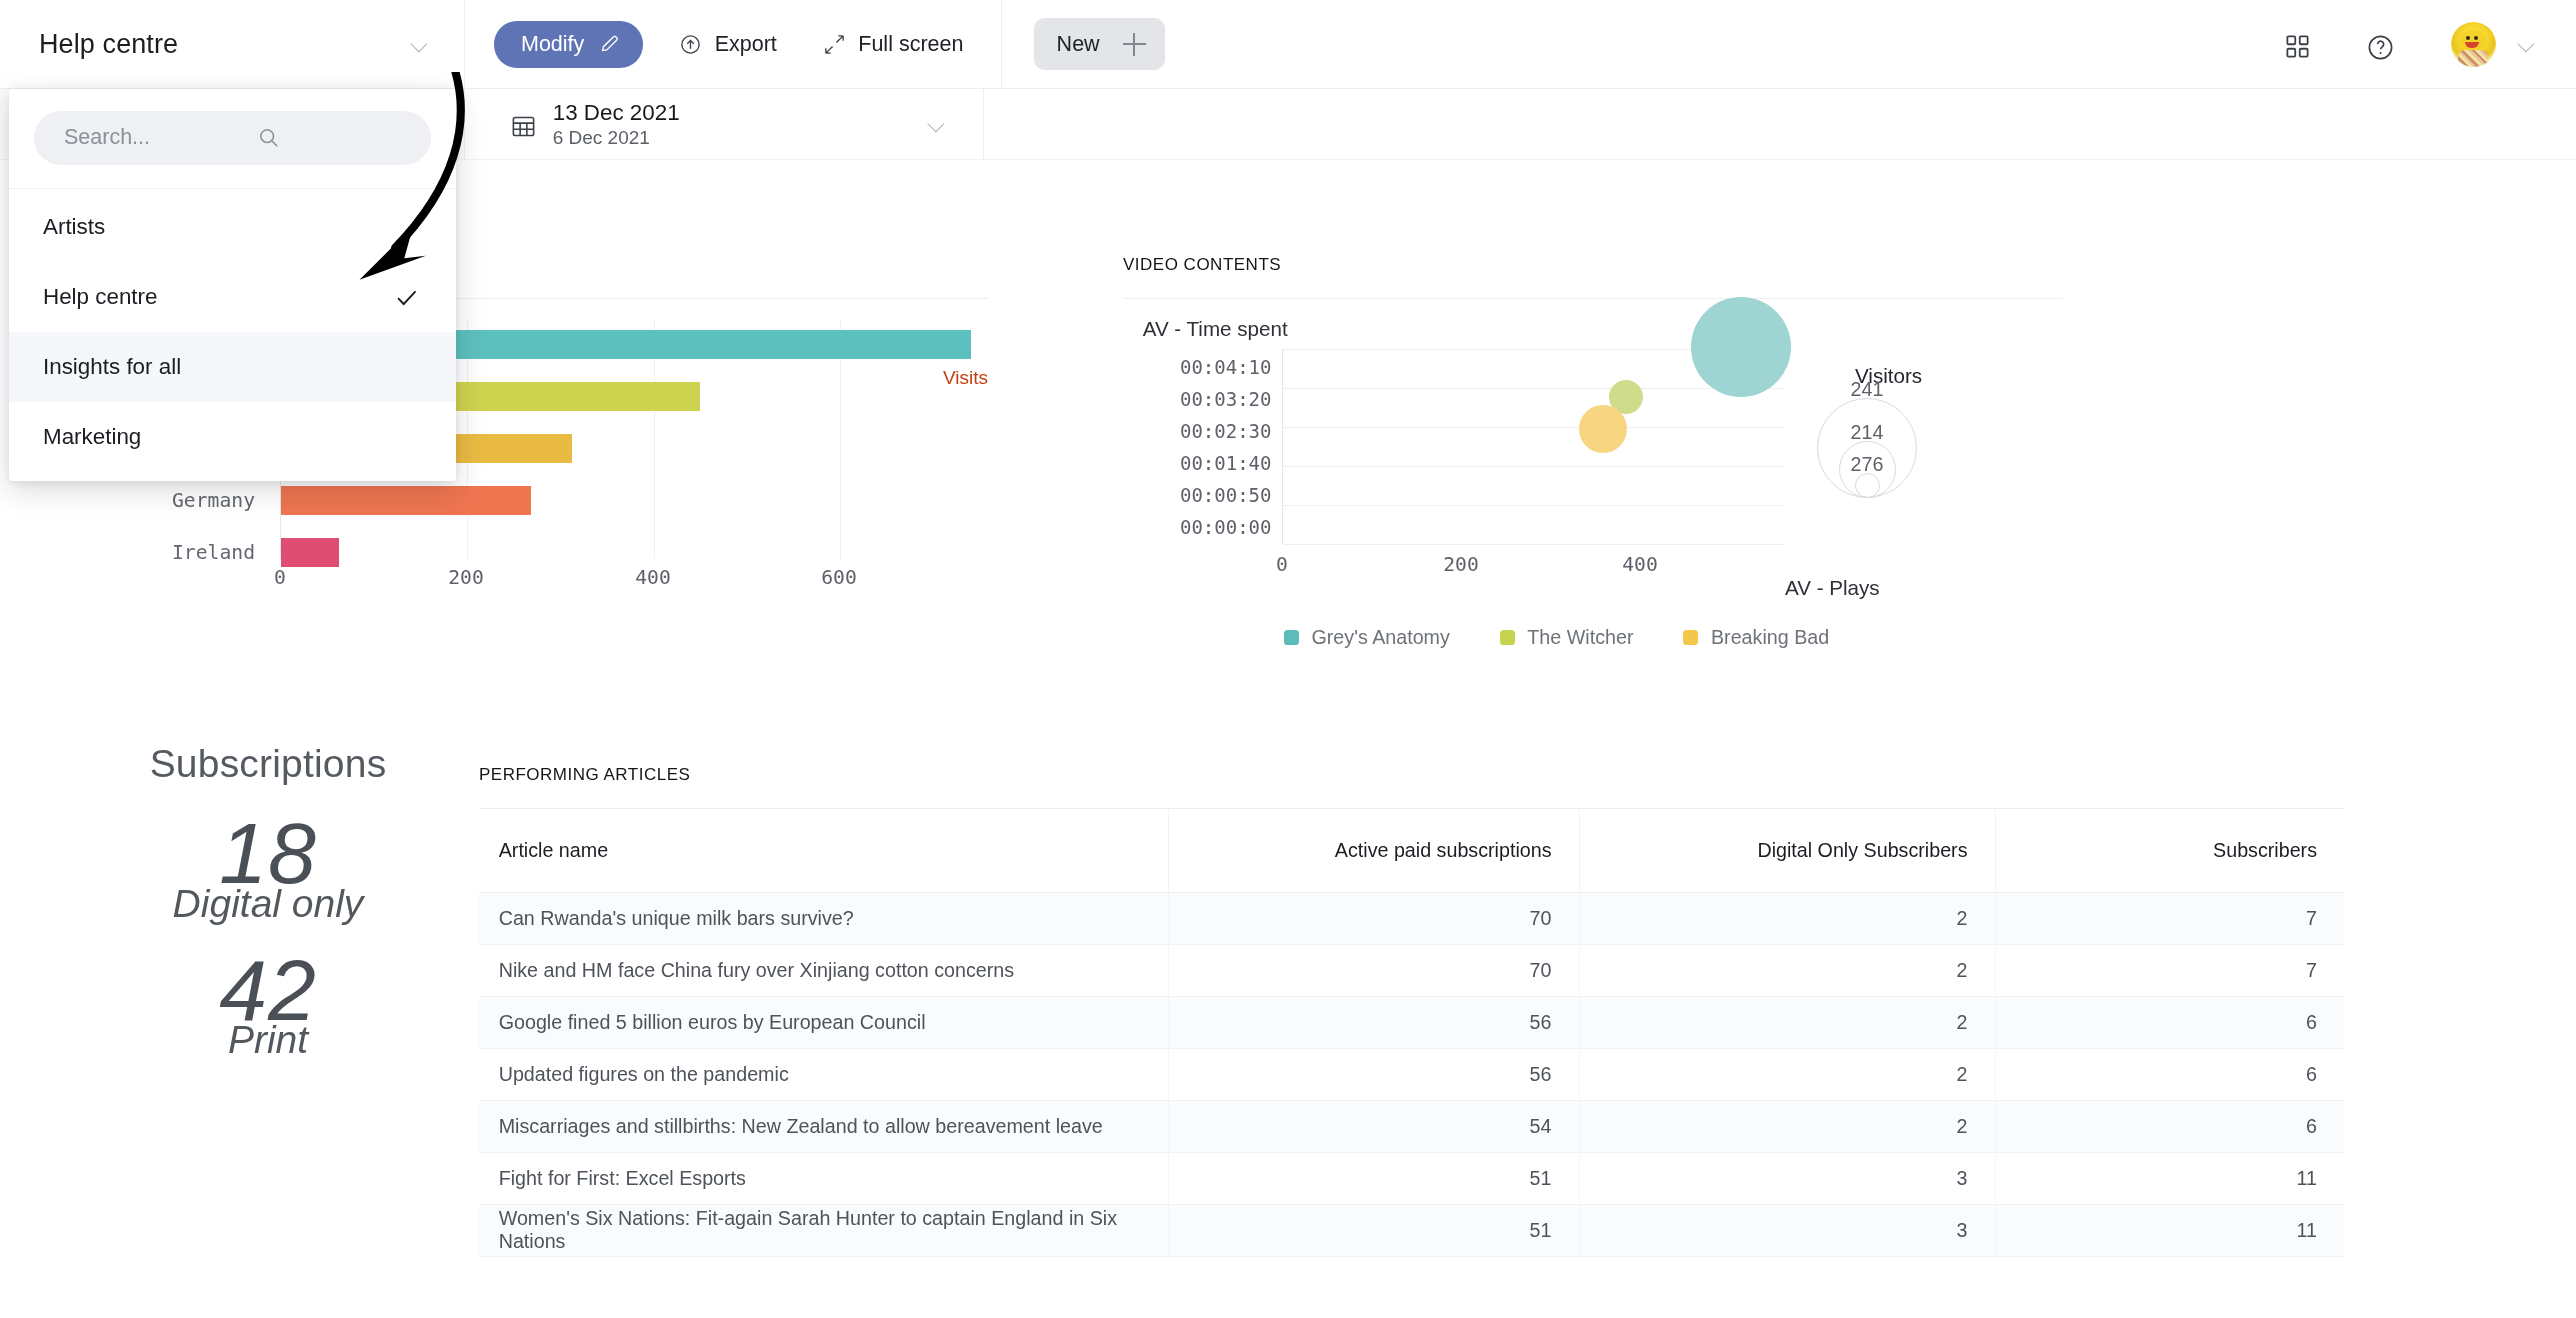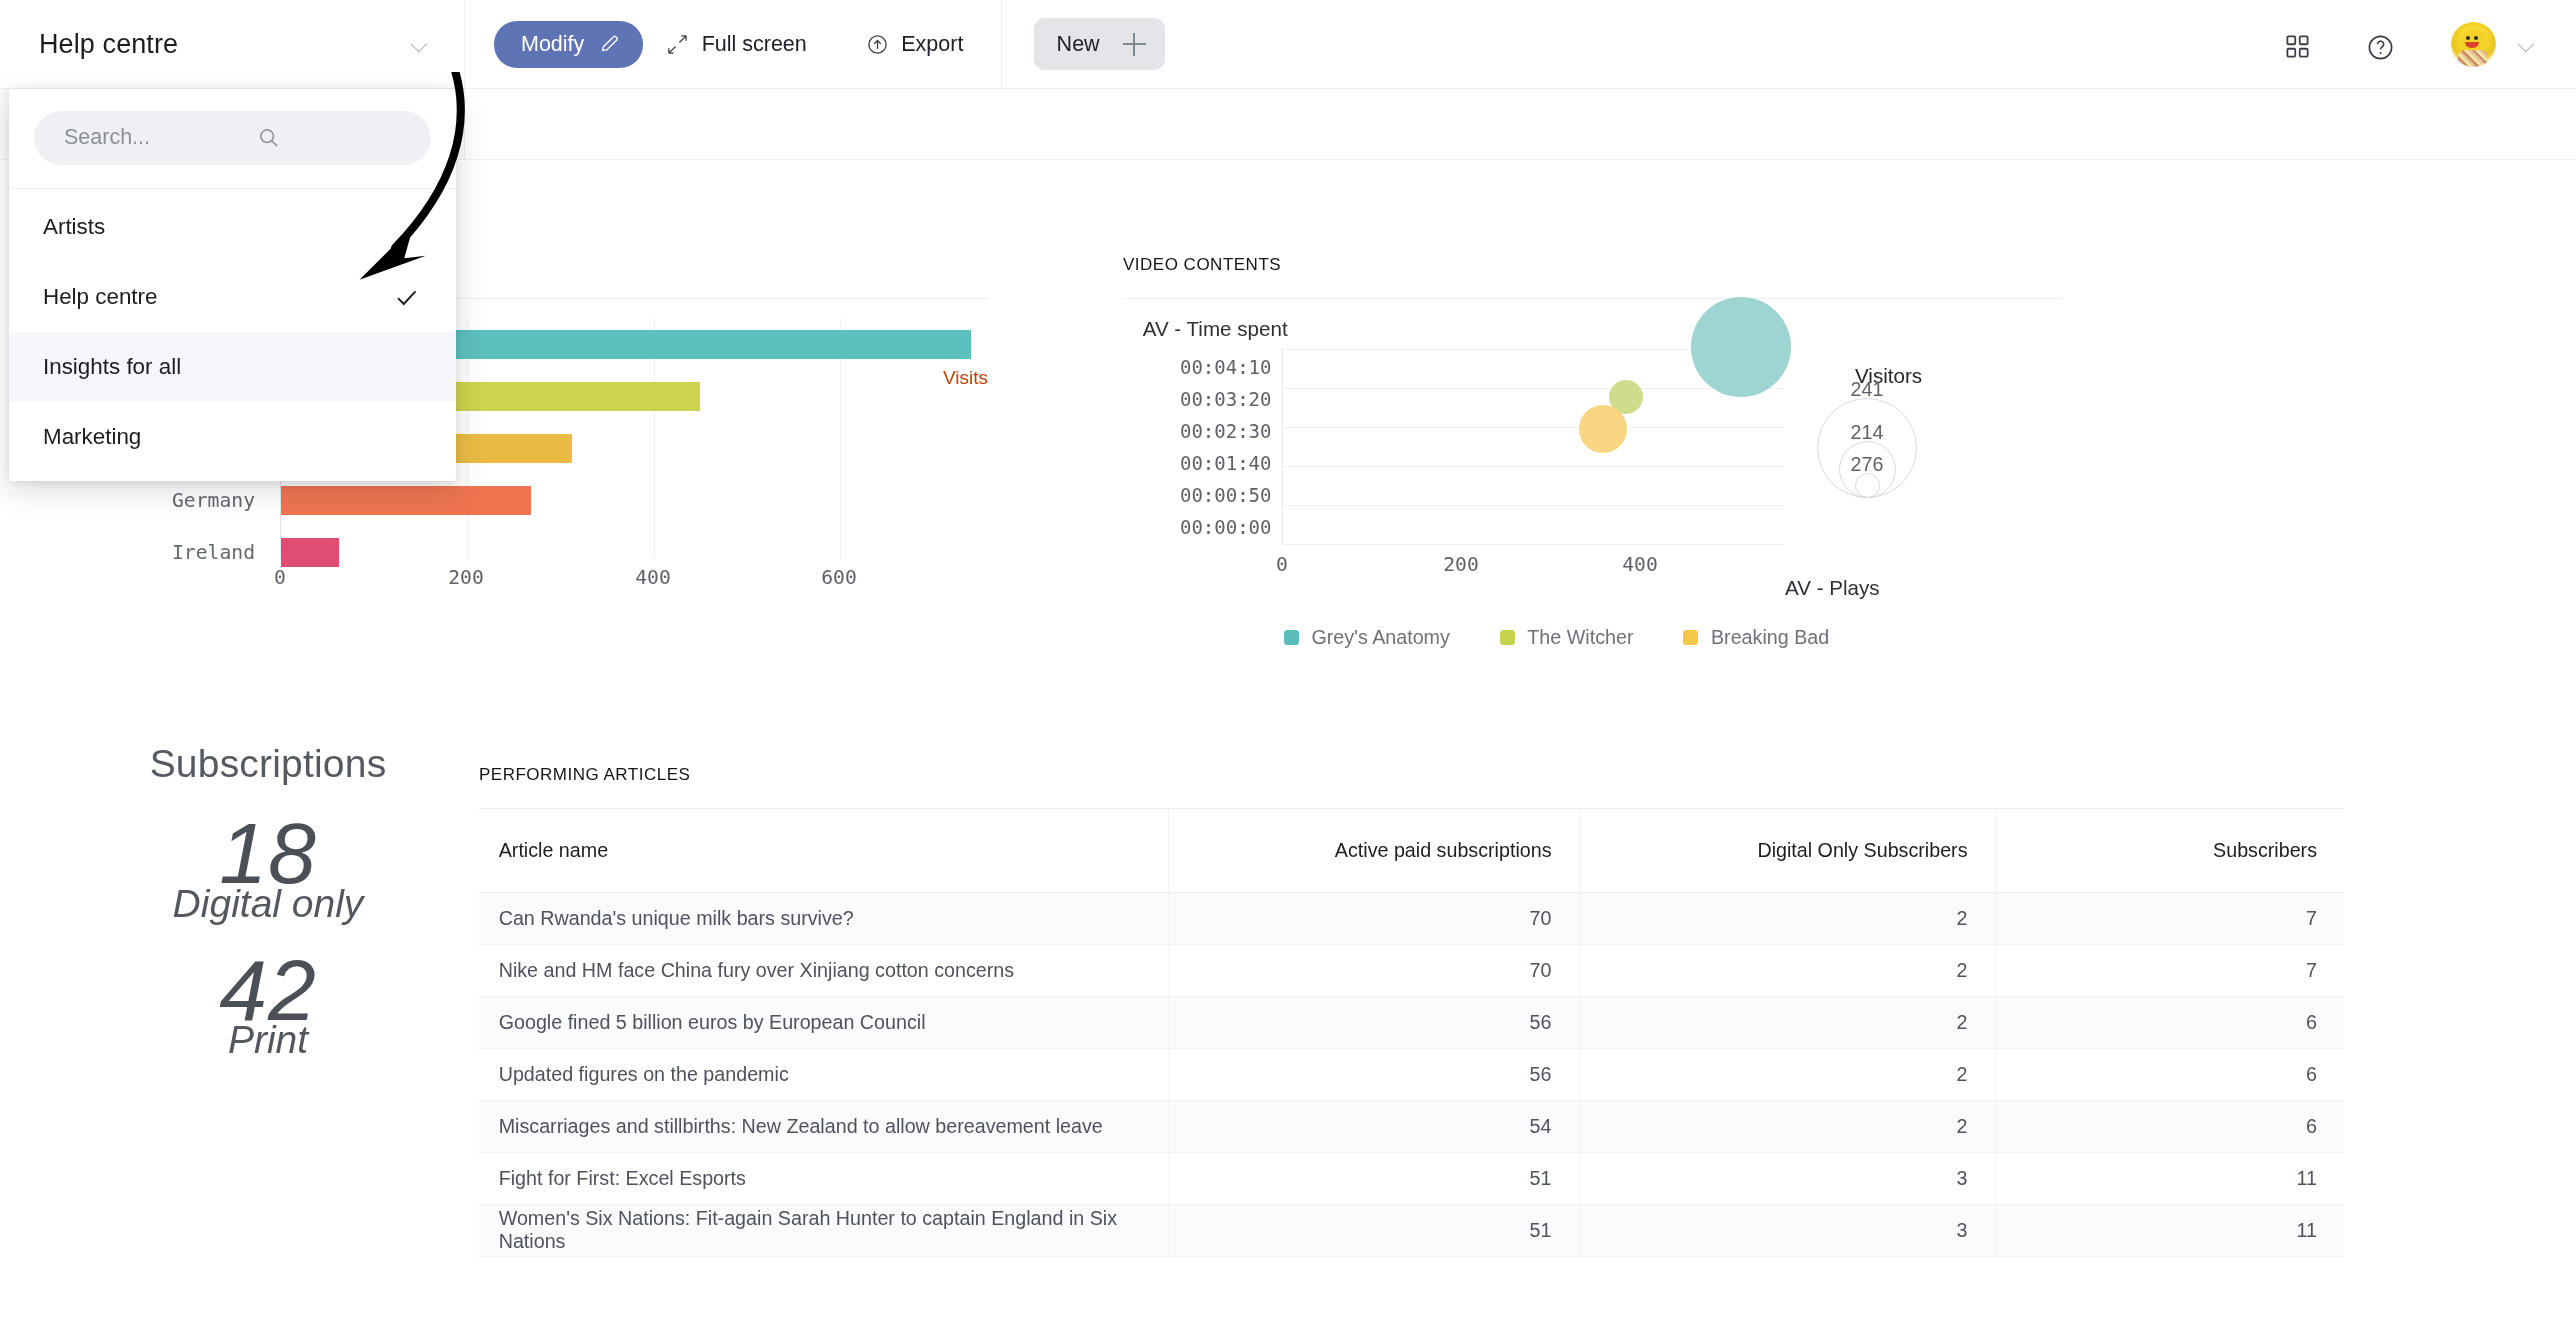--- a/index.html
+++ b/index.html
@@ -213,16 +213,6 @@
         </span>
       </div>
 
-      <div class="tb-item">
-        <span class="ico">
-          <svg width="23" height="23" viewBox="0 0 24 24" fill="none" stroke="#3b3f47" stroke-width="1.4">
-            <path d="M14 10l7-7M21 3v5M21 3h-5"></path>
-              <path d="M10 14l-7 7M3 21v-5M3 21h5"></path>
-          </svg>
-        </span>
-        <span>Full screen</span>
-      </div>
-
       <div class="tb-item first">
         <span class="ico">
           <svg width="23" height="23" viewBox="0 0 24 24" fill="none" stroke="#3b3f47" stroke-width="1.4">
@@ -232,6 +222,16 @@
           </svg>
         </span>
         <span>Export</span>
+      </div>
+
+      <div class="tb-item">
+        <span class="ico">
+          <svg width="23" height="23" viewBox="0 0 24 24" fill="none" stroke="#3b3f47" stroke-width="1.4">
+            <path d="M14 10l7-7M21 3v5M21 3h-5"></path>
+              <path d="M10 14l-7 7M3 21v-5M3 21h5"></path>
+          </svg>
+        </span>
+        <span>Full screen</span>
       </div>
 
       <div class="tb-sep"></div>

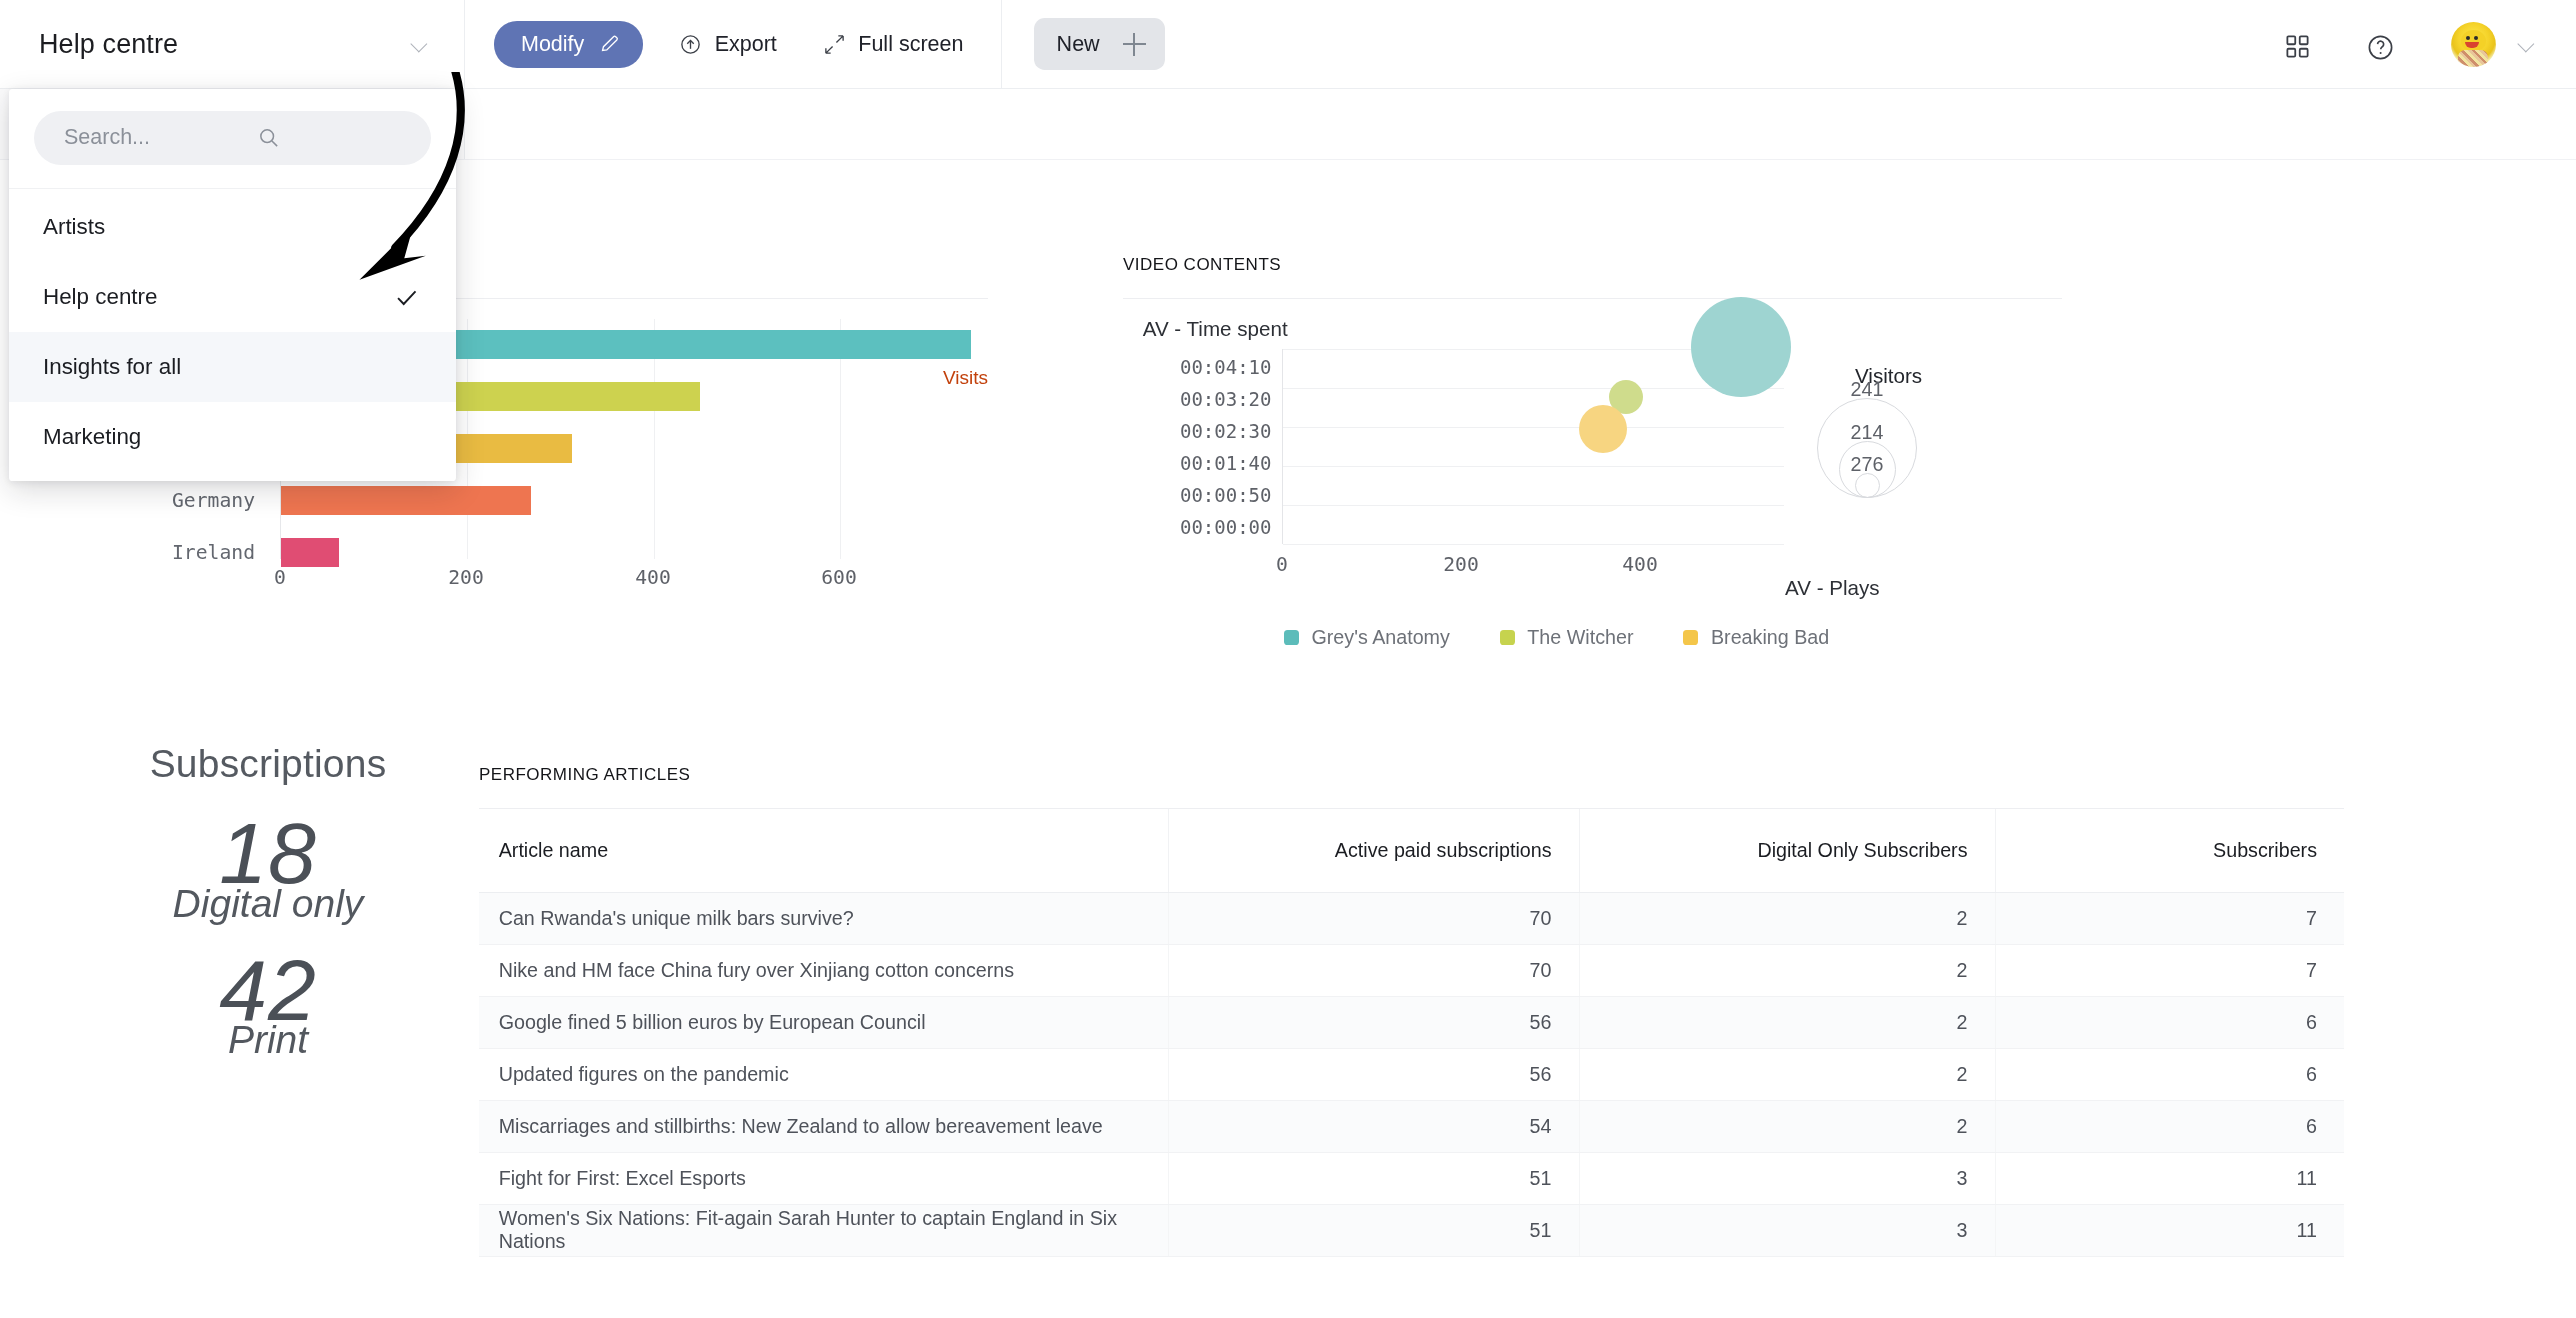--- a/index.html
+++ b/index.html
@@ -273,6 +273,21 @@
     </div>
   </div>
 
+  <div class="subbar">
+    <div class="date-box">
+      <span class="ico">
+        <svg width="27" height="27" viewBox="0 0 24 24" fill="none" stroke="#3b3f47" stroke-width="1.4">
+          <rect x="3" y="4" width="18" height="16" rx="1.6"></rect>
+          <path d="M3 9h18M9 9v11M15 9v11M3 14.5h18"></path>
+        </svg>
+      </span>
+      <div class="date-txt">
+        <div class="d1">13 Dec 2021</div>
+        <div class="d2">6 Dec 2021</div>
+      </div>
+    </div>
+    <div class="chev"></div>
+  </div>
   <div class="subbar-line"></div>
 
   <div class="pnl-countries">

